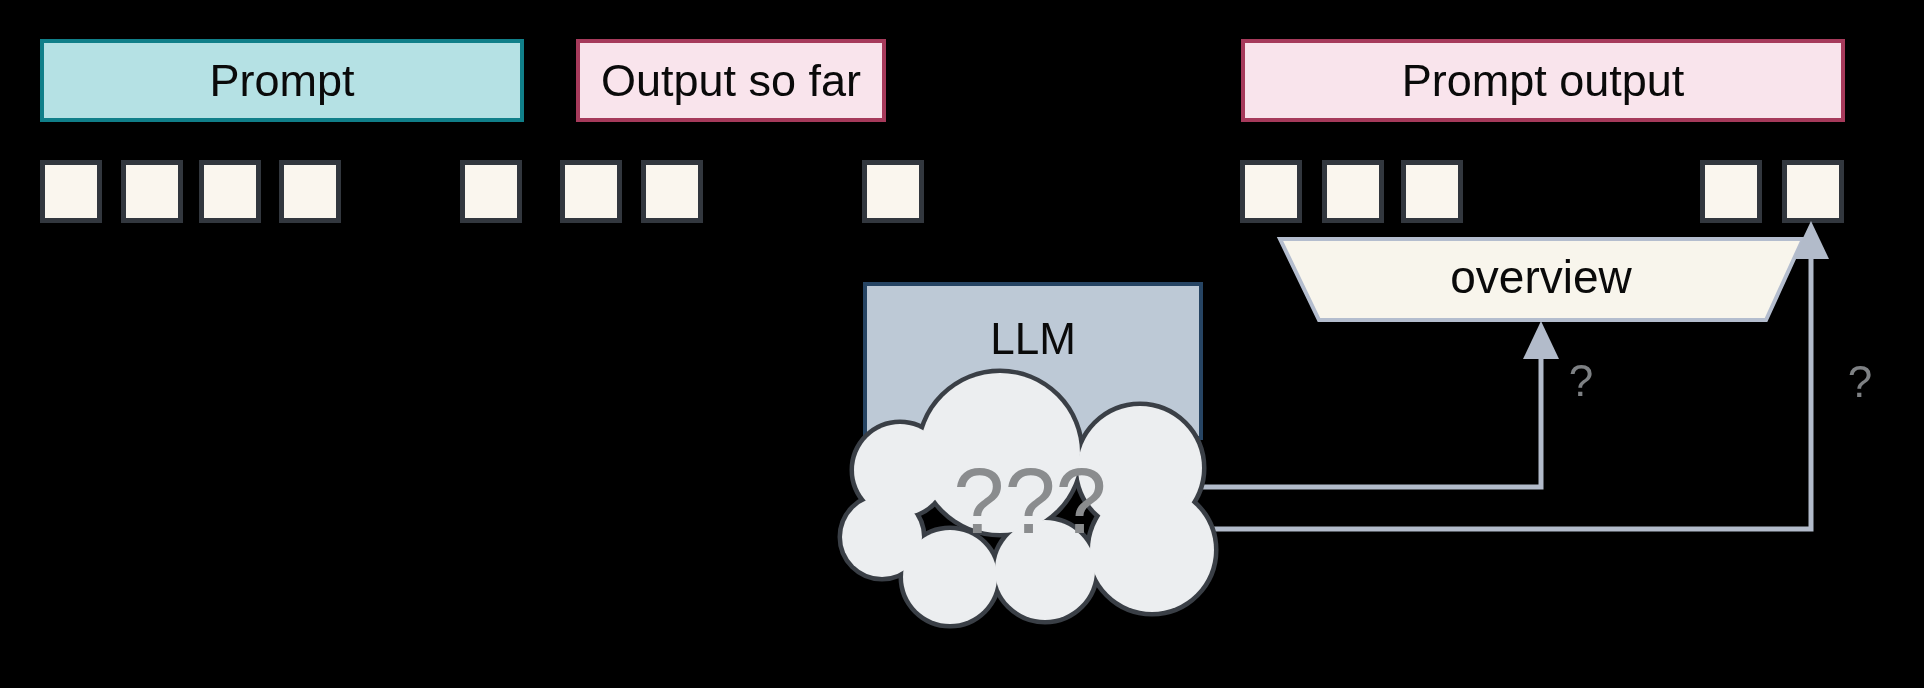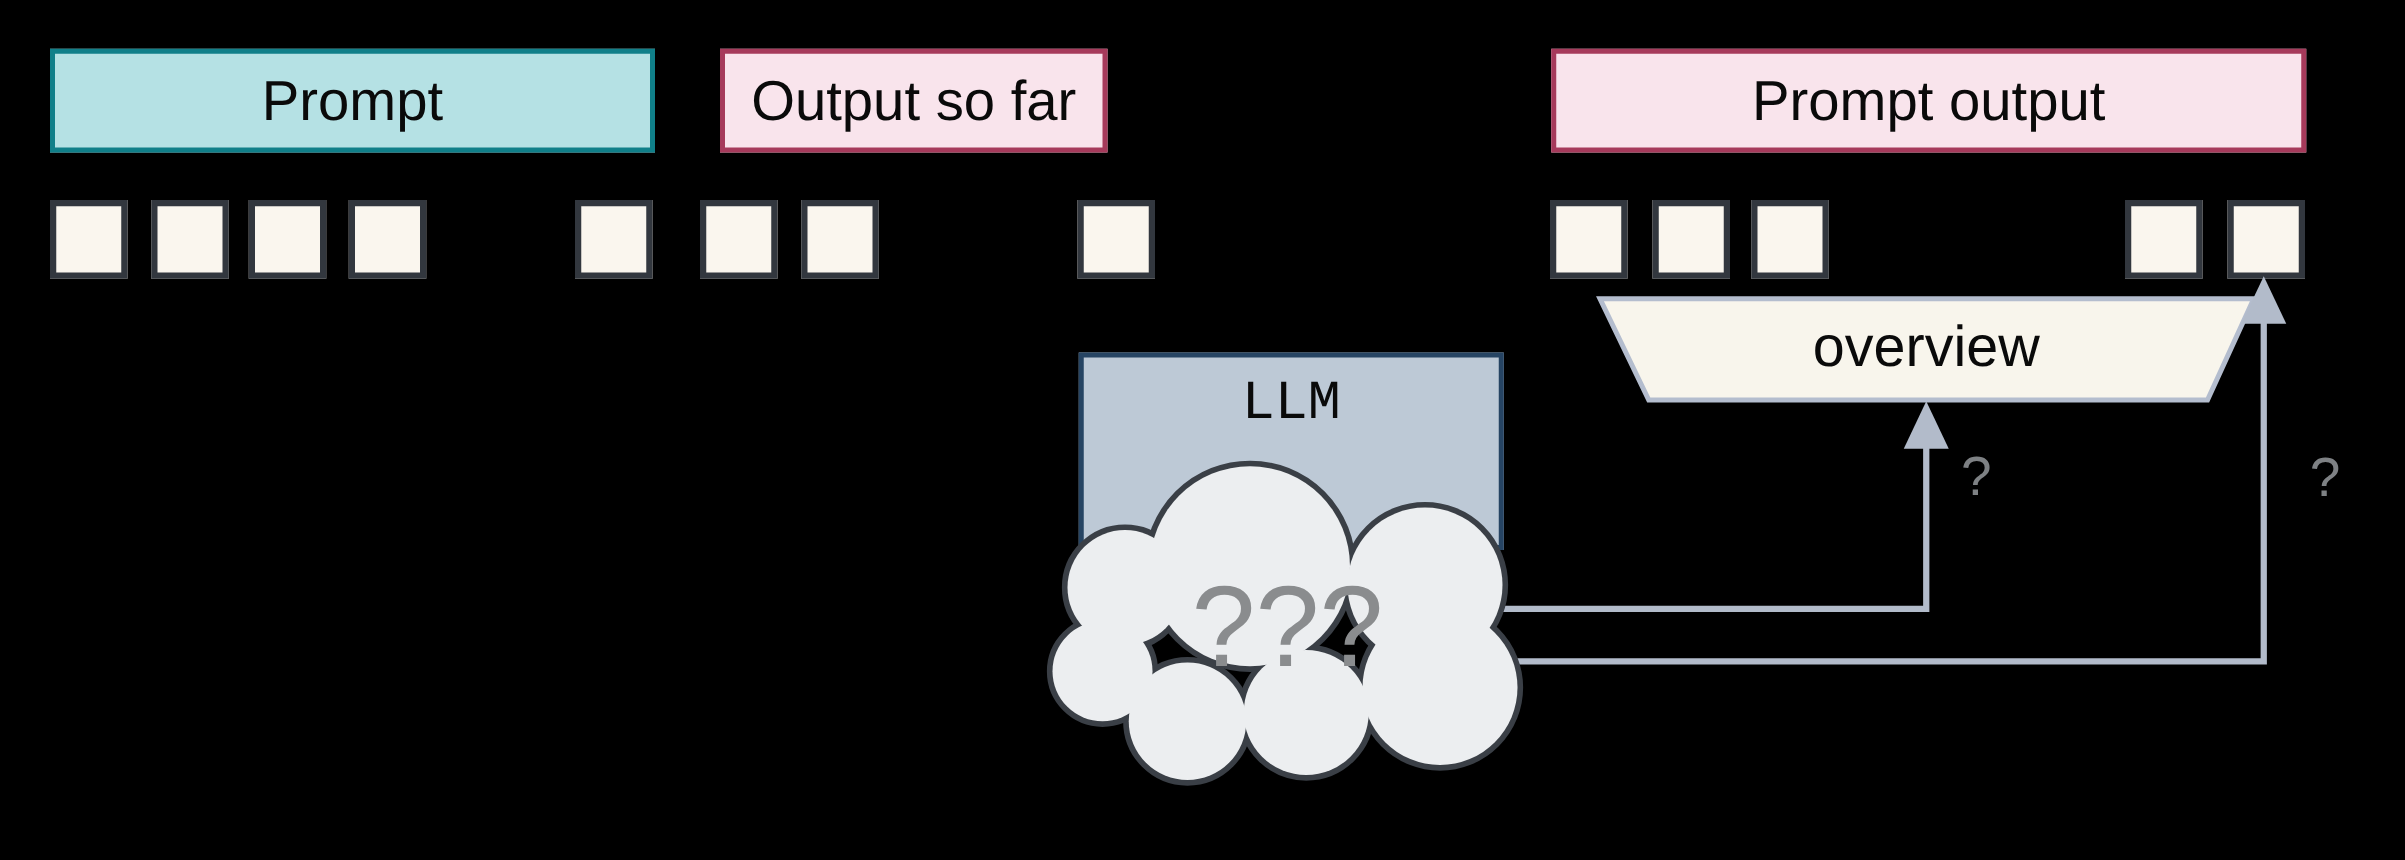--- a/index.html
+++ b/index.html
@@ -55,10 +55,9 @@
     display: flex;
     justify-content: center;
     align-items: flex-start;
-    padding-top: 12px;
+    padding-top: 28px;
     font-size: 44px;
     color: #0a0a0a;
-    font-family: Liberation Mono, monospace;
   }
   #overlay {
     position: absolute;

